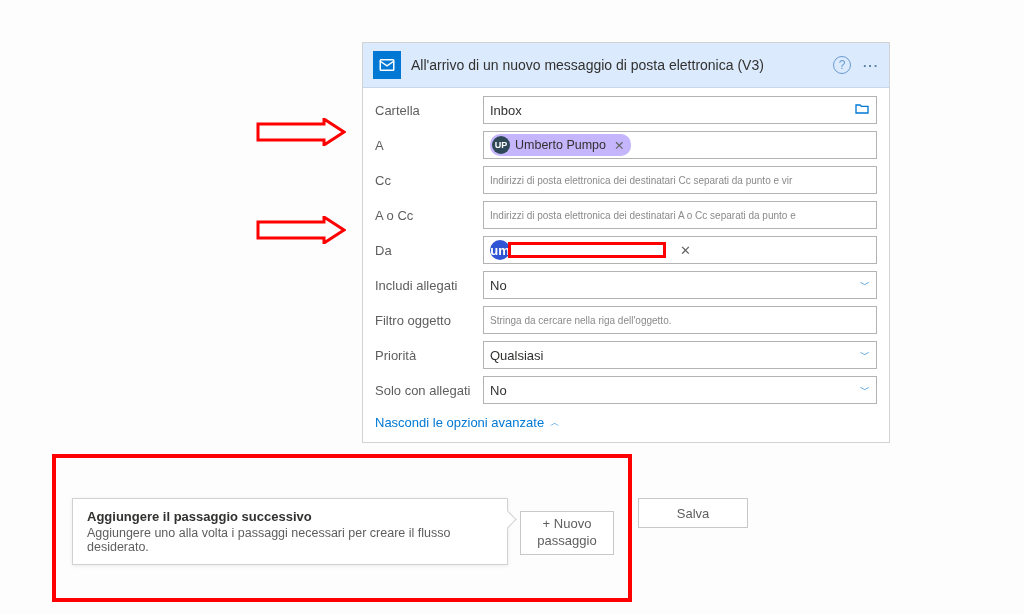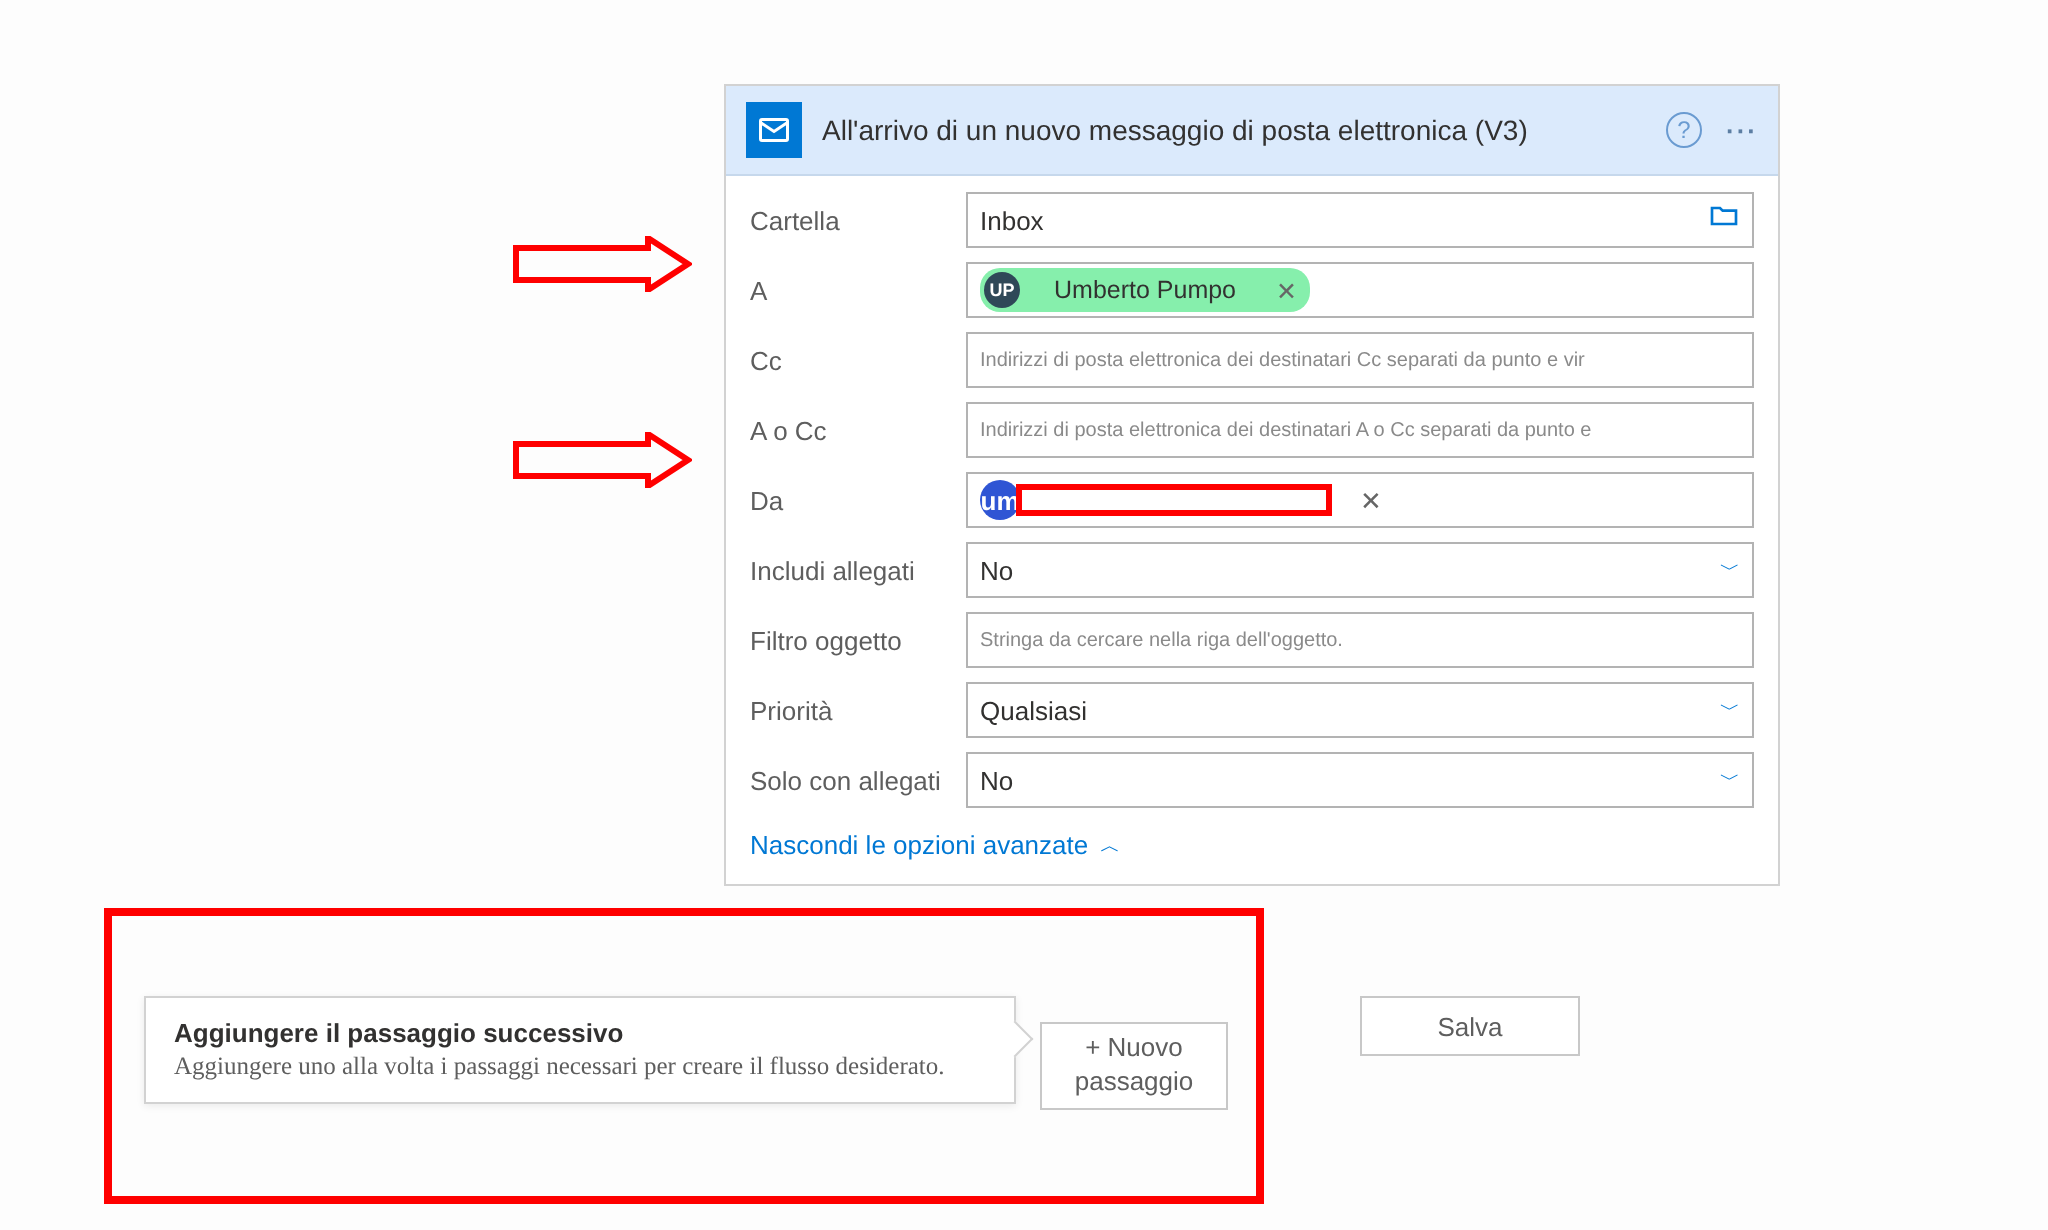--- a/index.html
+++ b/index.html
@@ -104,11 +104,10 @@
   .chip {
     display: inline-flex;
     align-items: center;
-    background: #86efac;
+    background: #c4b5fd;
     border-radius: 10px;
     padding: 2px 6px 2px 2px;
     font-size: 12.5px;
-    gap: 12px;
   }
   .chip-avatar {
     width: 18px;

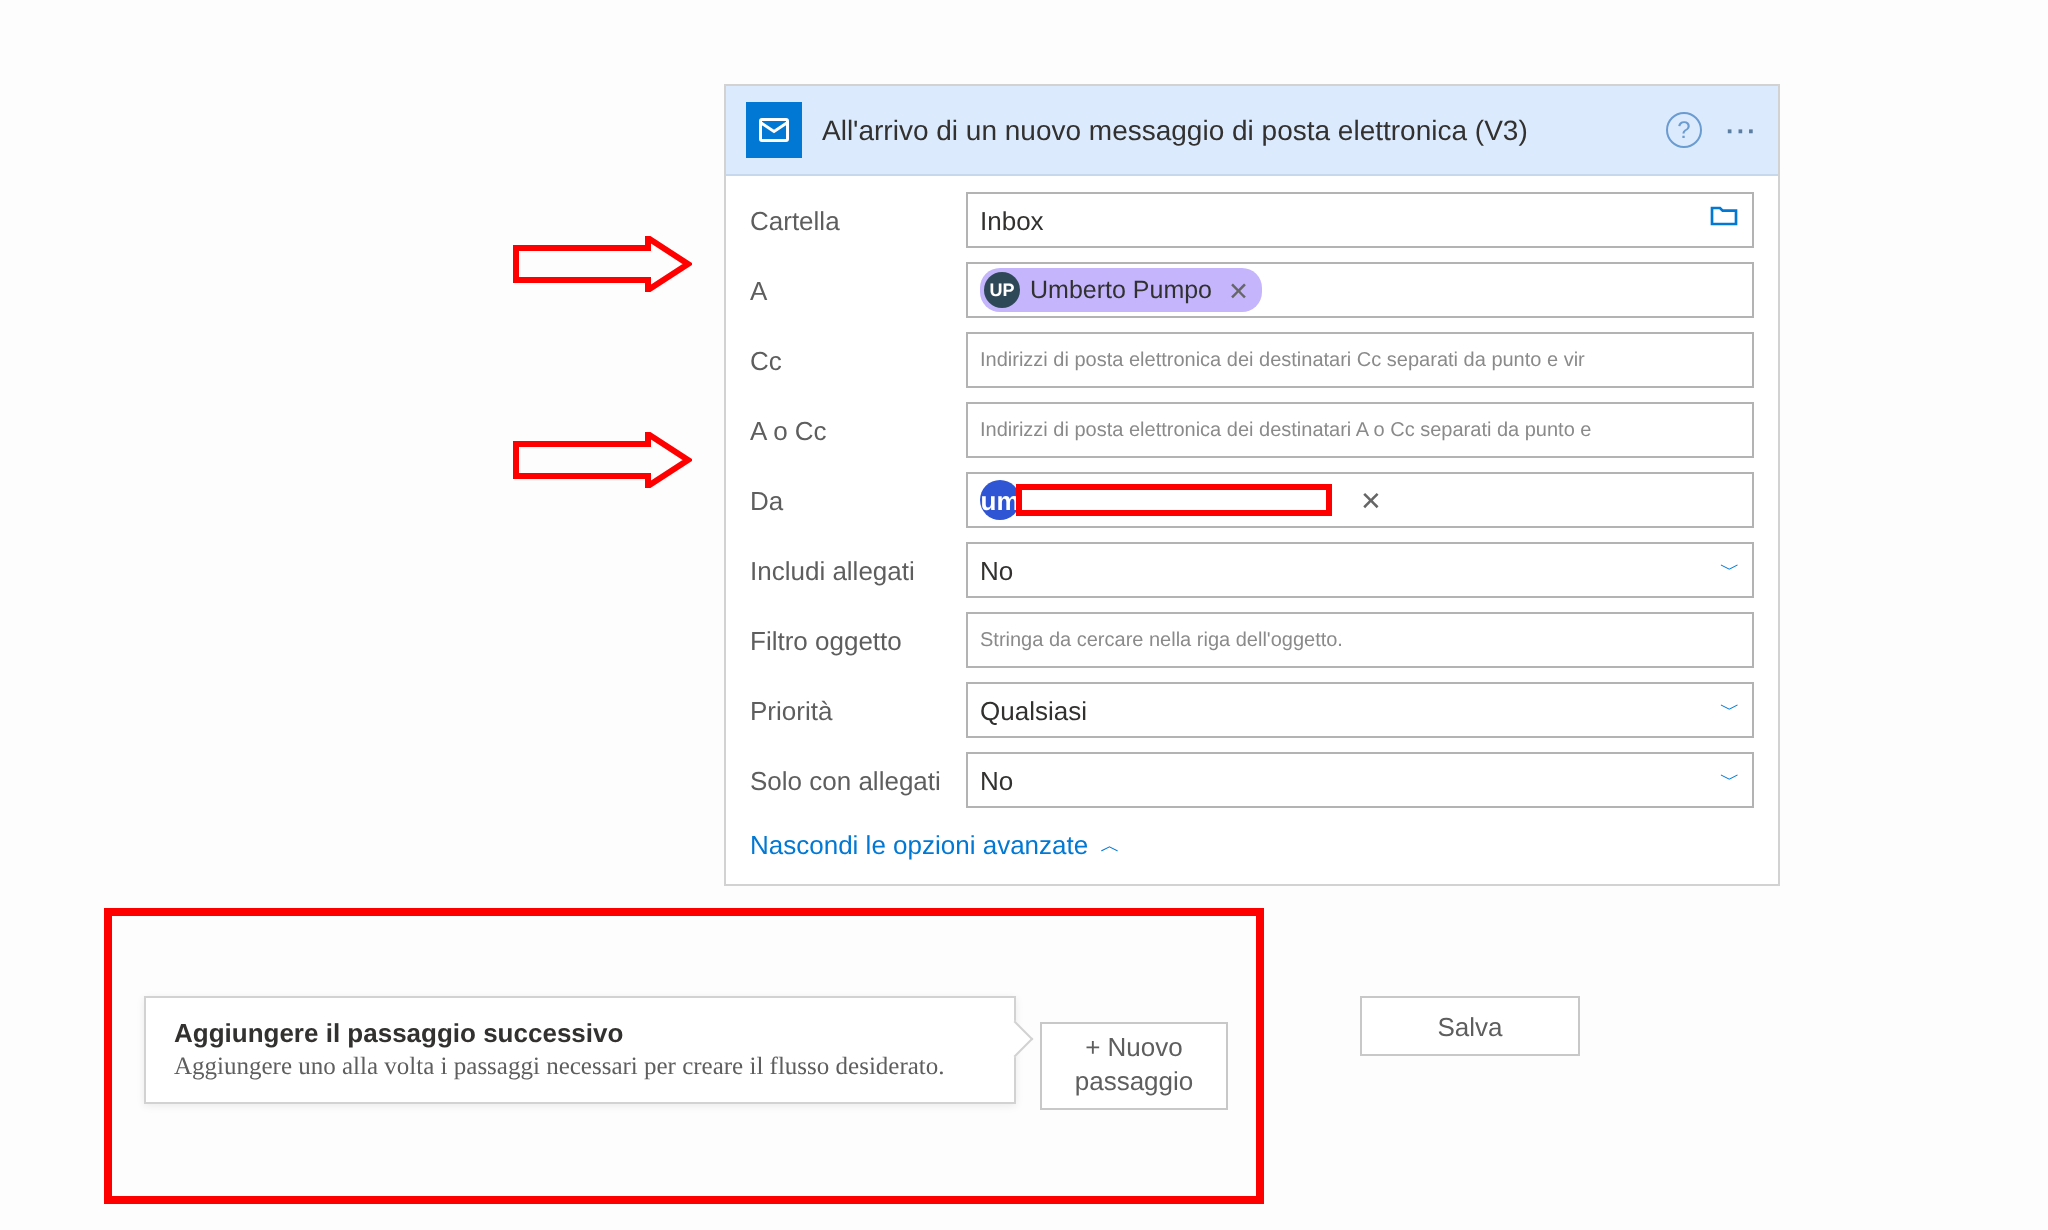--- a/index.html
+++ b/index.html
@@ -214,7 +214,7 @@
     text-align: center;
   }
   .btn-new { left: 520px; top: 511px; width: 94px; flex-direction: column; line-height: 1.3; }
-  .btn-save { left: 680px; top: 498px; width: 110px; height: 30px; }
+  .btn-save { left: 638px; top: 498px; width: 110px; height: 30px; }
 
   .arrow {
     position: absolute;

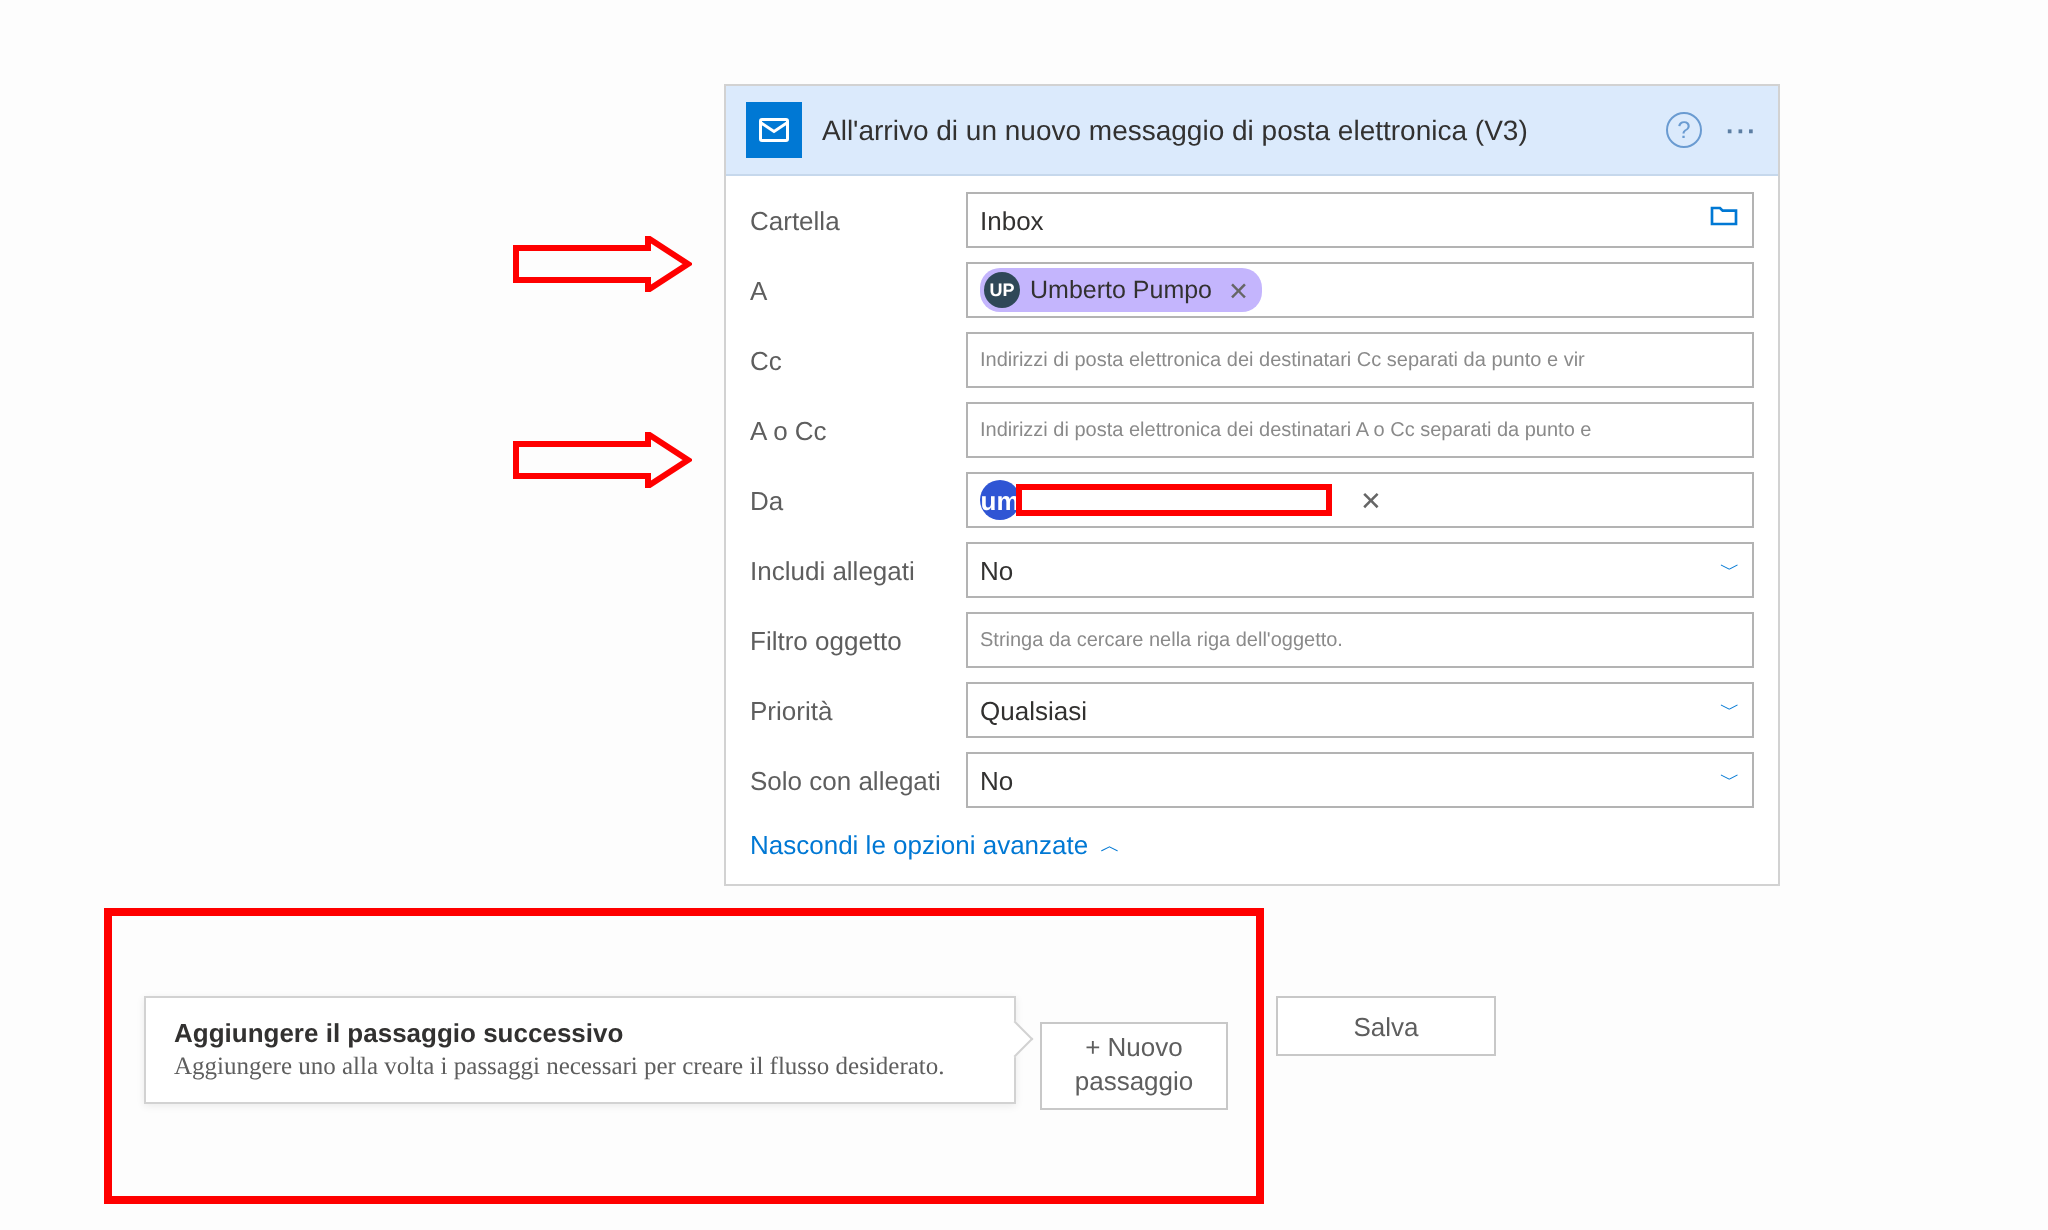--- a/index.html
+++ b/index.html
@@ -198,7 +198,7 @@
     transform: rotate(45deg);
   }
   .callout-title { font-weight: 600; margin-bottom: 2px; }
-  .callout-text { color: #5e5e5e; font-size: 12.5px; font-family: Liberation Serif, serif; }
+  .callout-text { color: #5e5e5e; font-size: 12.5px; }
 
   .btn {
     position: absolute;

